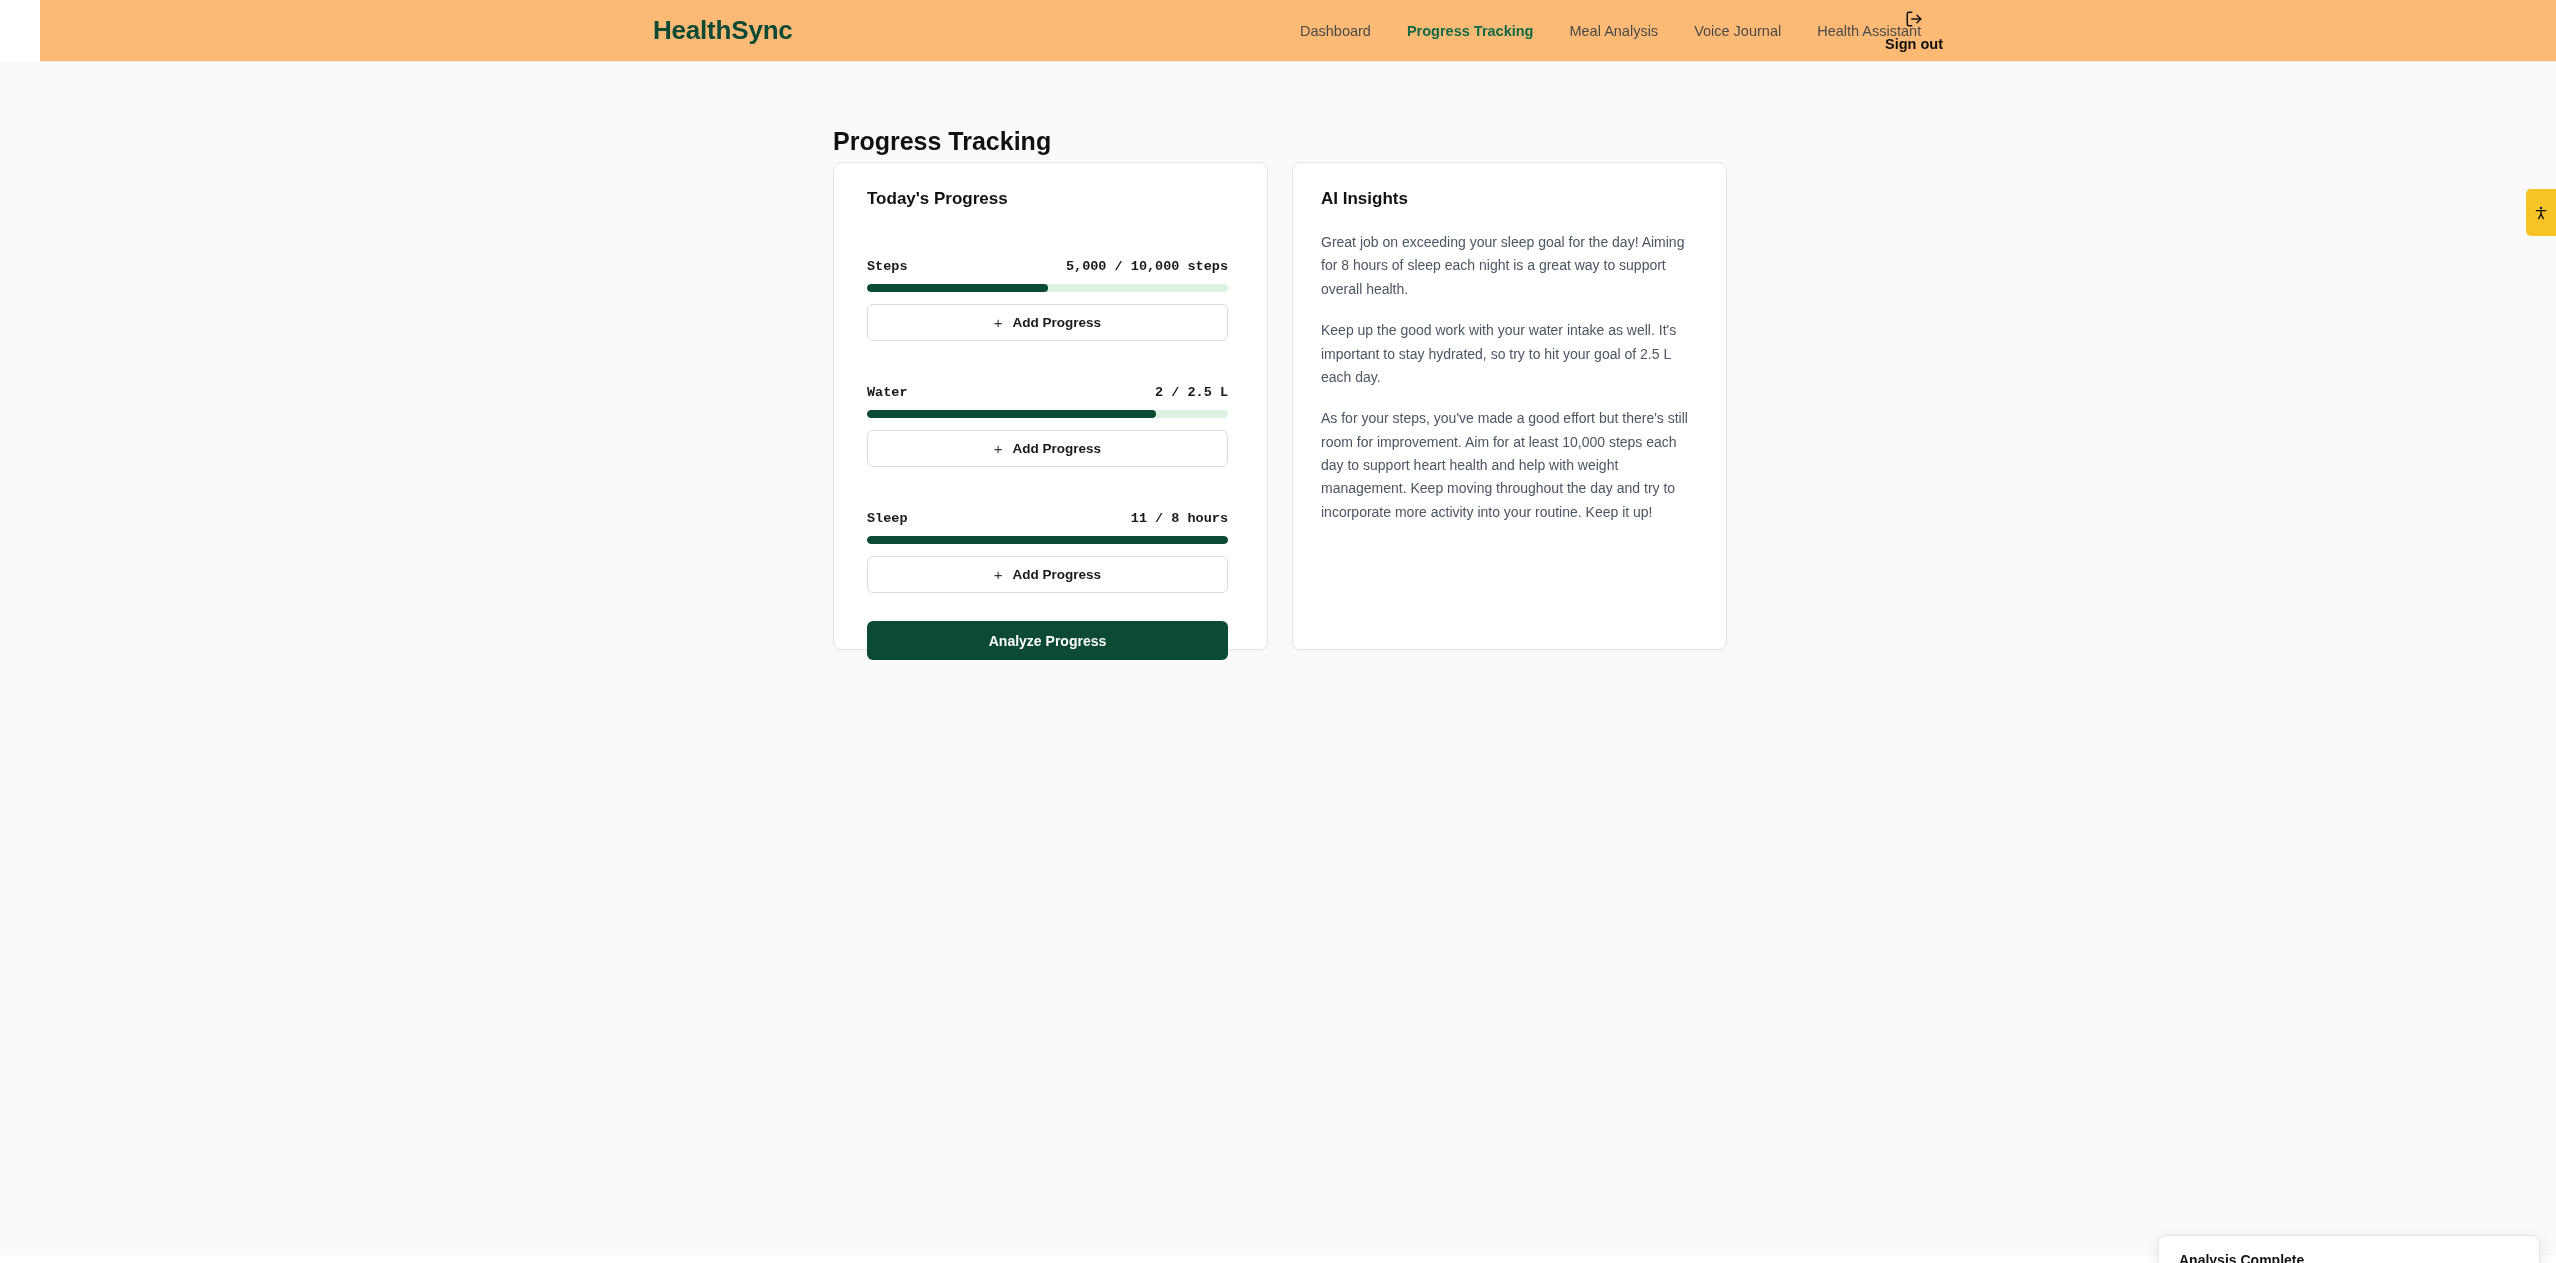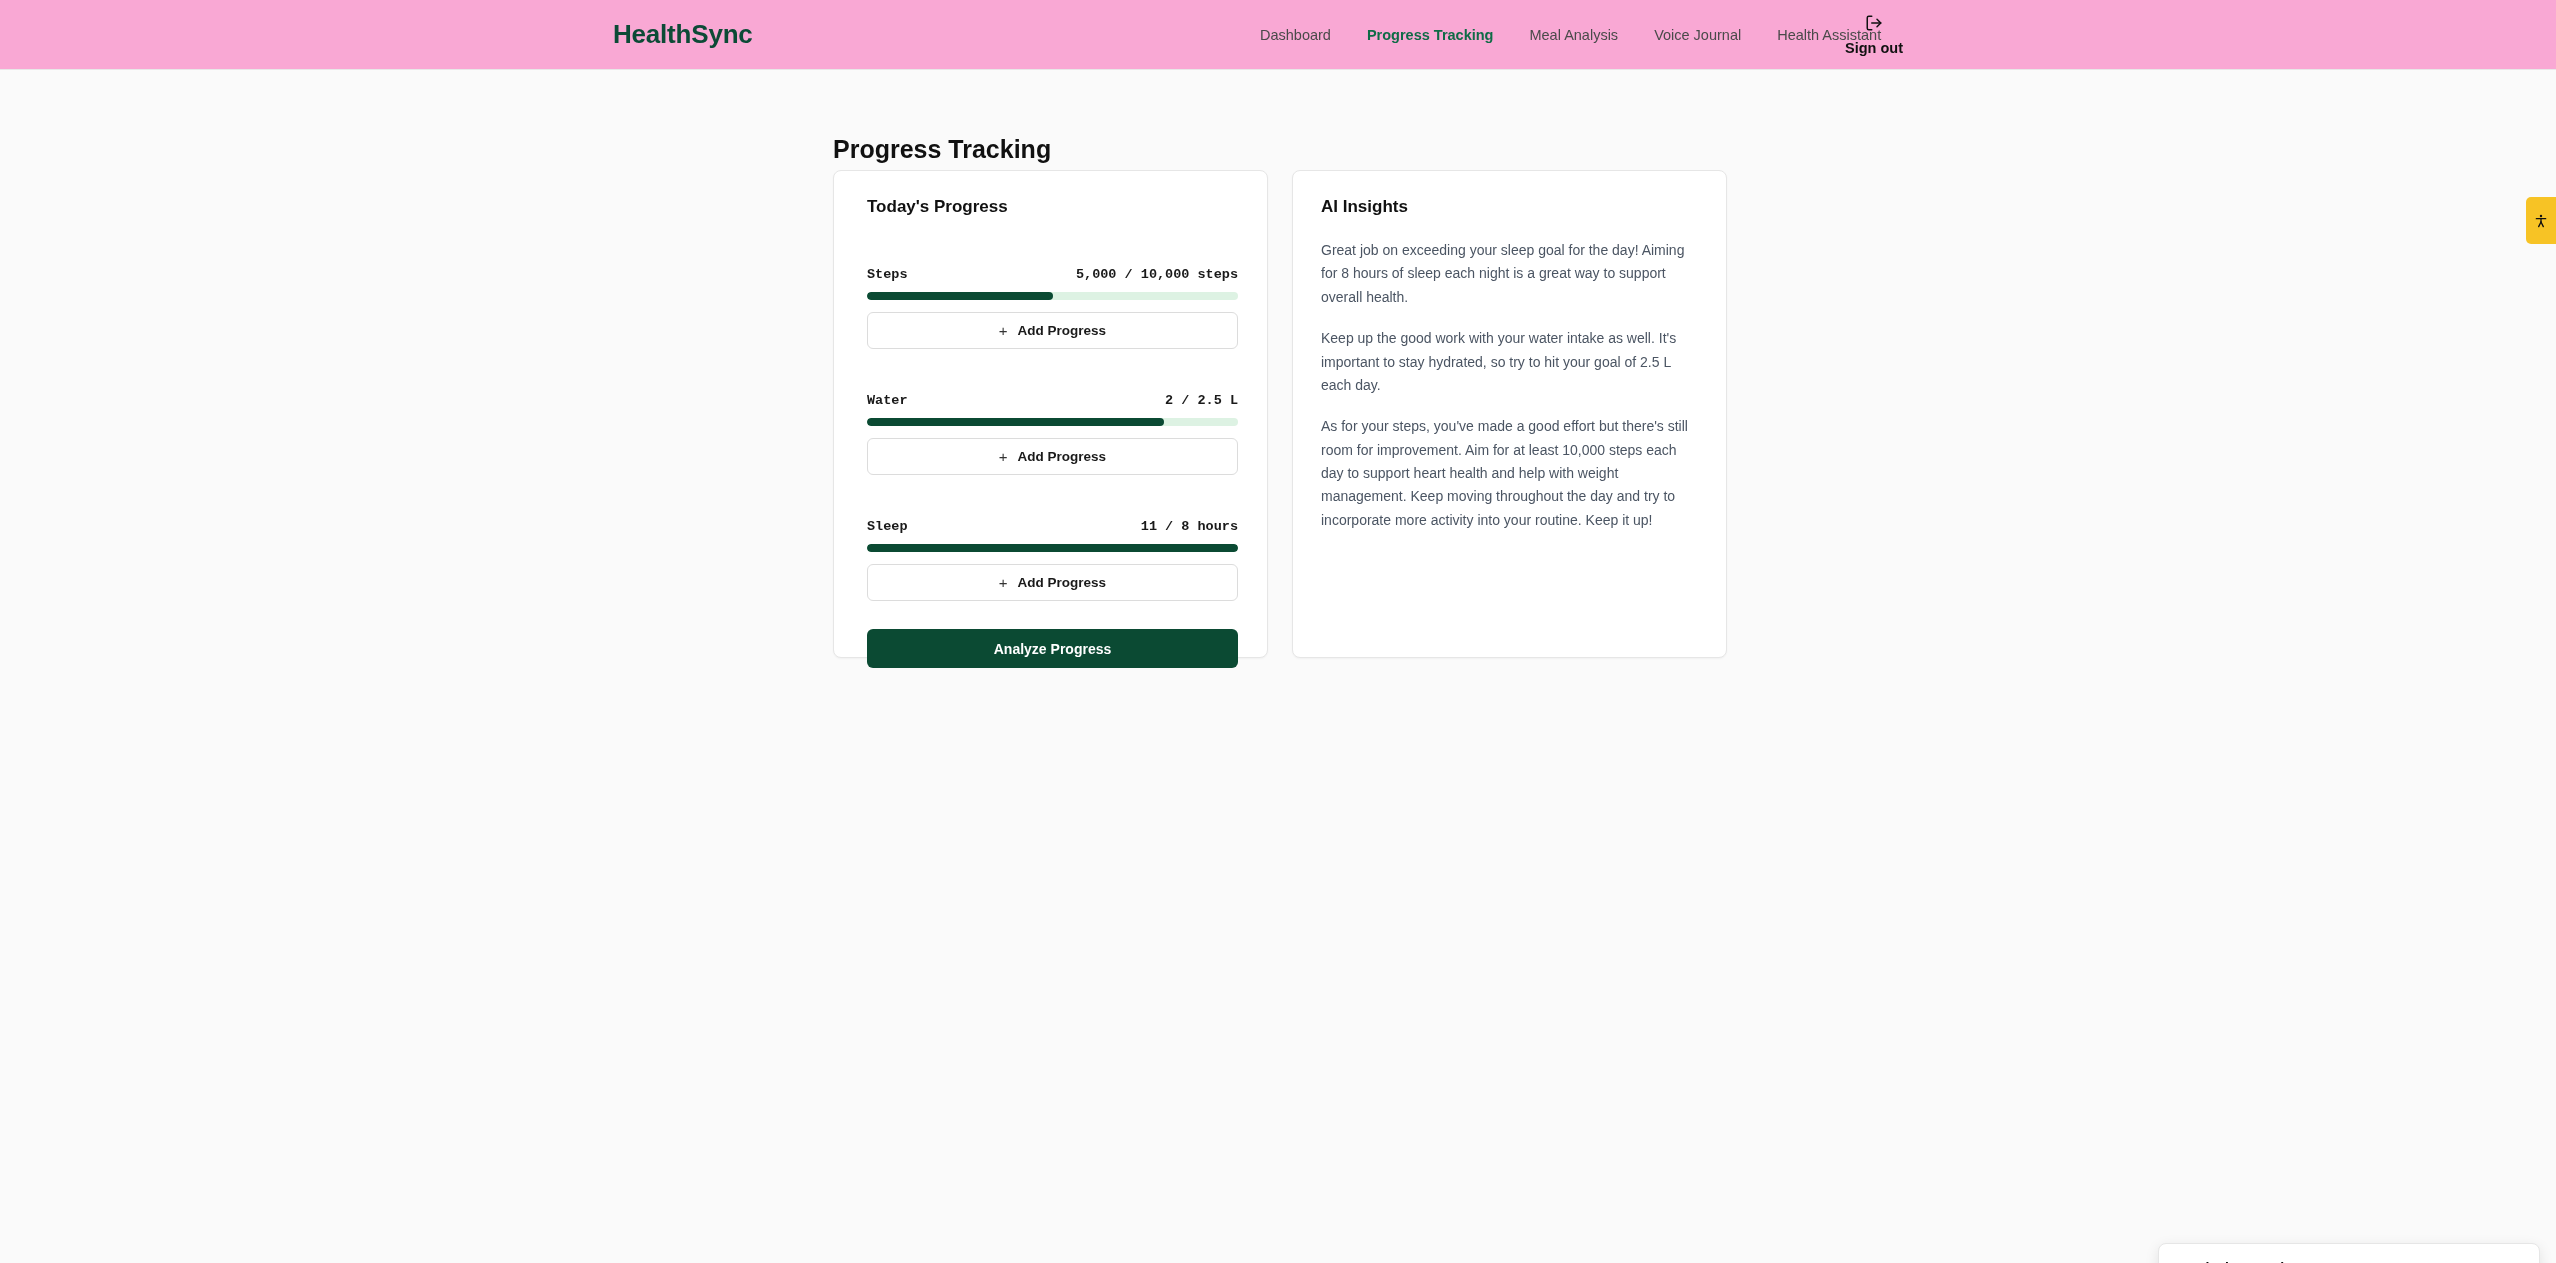--- a/index.html
+++ b/index.html
@@ -16,12 +16,13 @@
 
   
   .navbar {
-    height: 70px;
-    background: #f9a8d4;
+    height: 62px;
+    background: #fdba74;
     border-bottom: 1px solid #e8e8e8;
     display: flex;
     align-items: center;
     position: relative;
+    margin-left: 40px;
   }
   .brand {
     position: absolute;

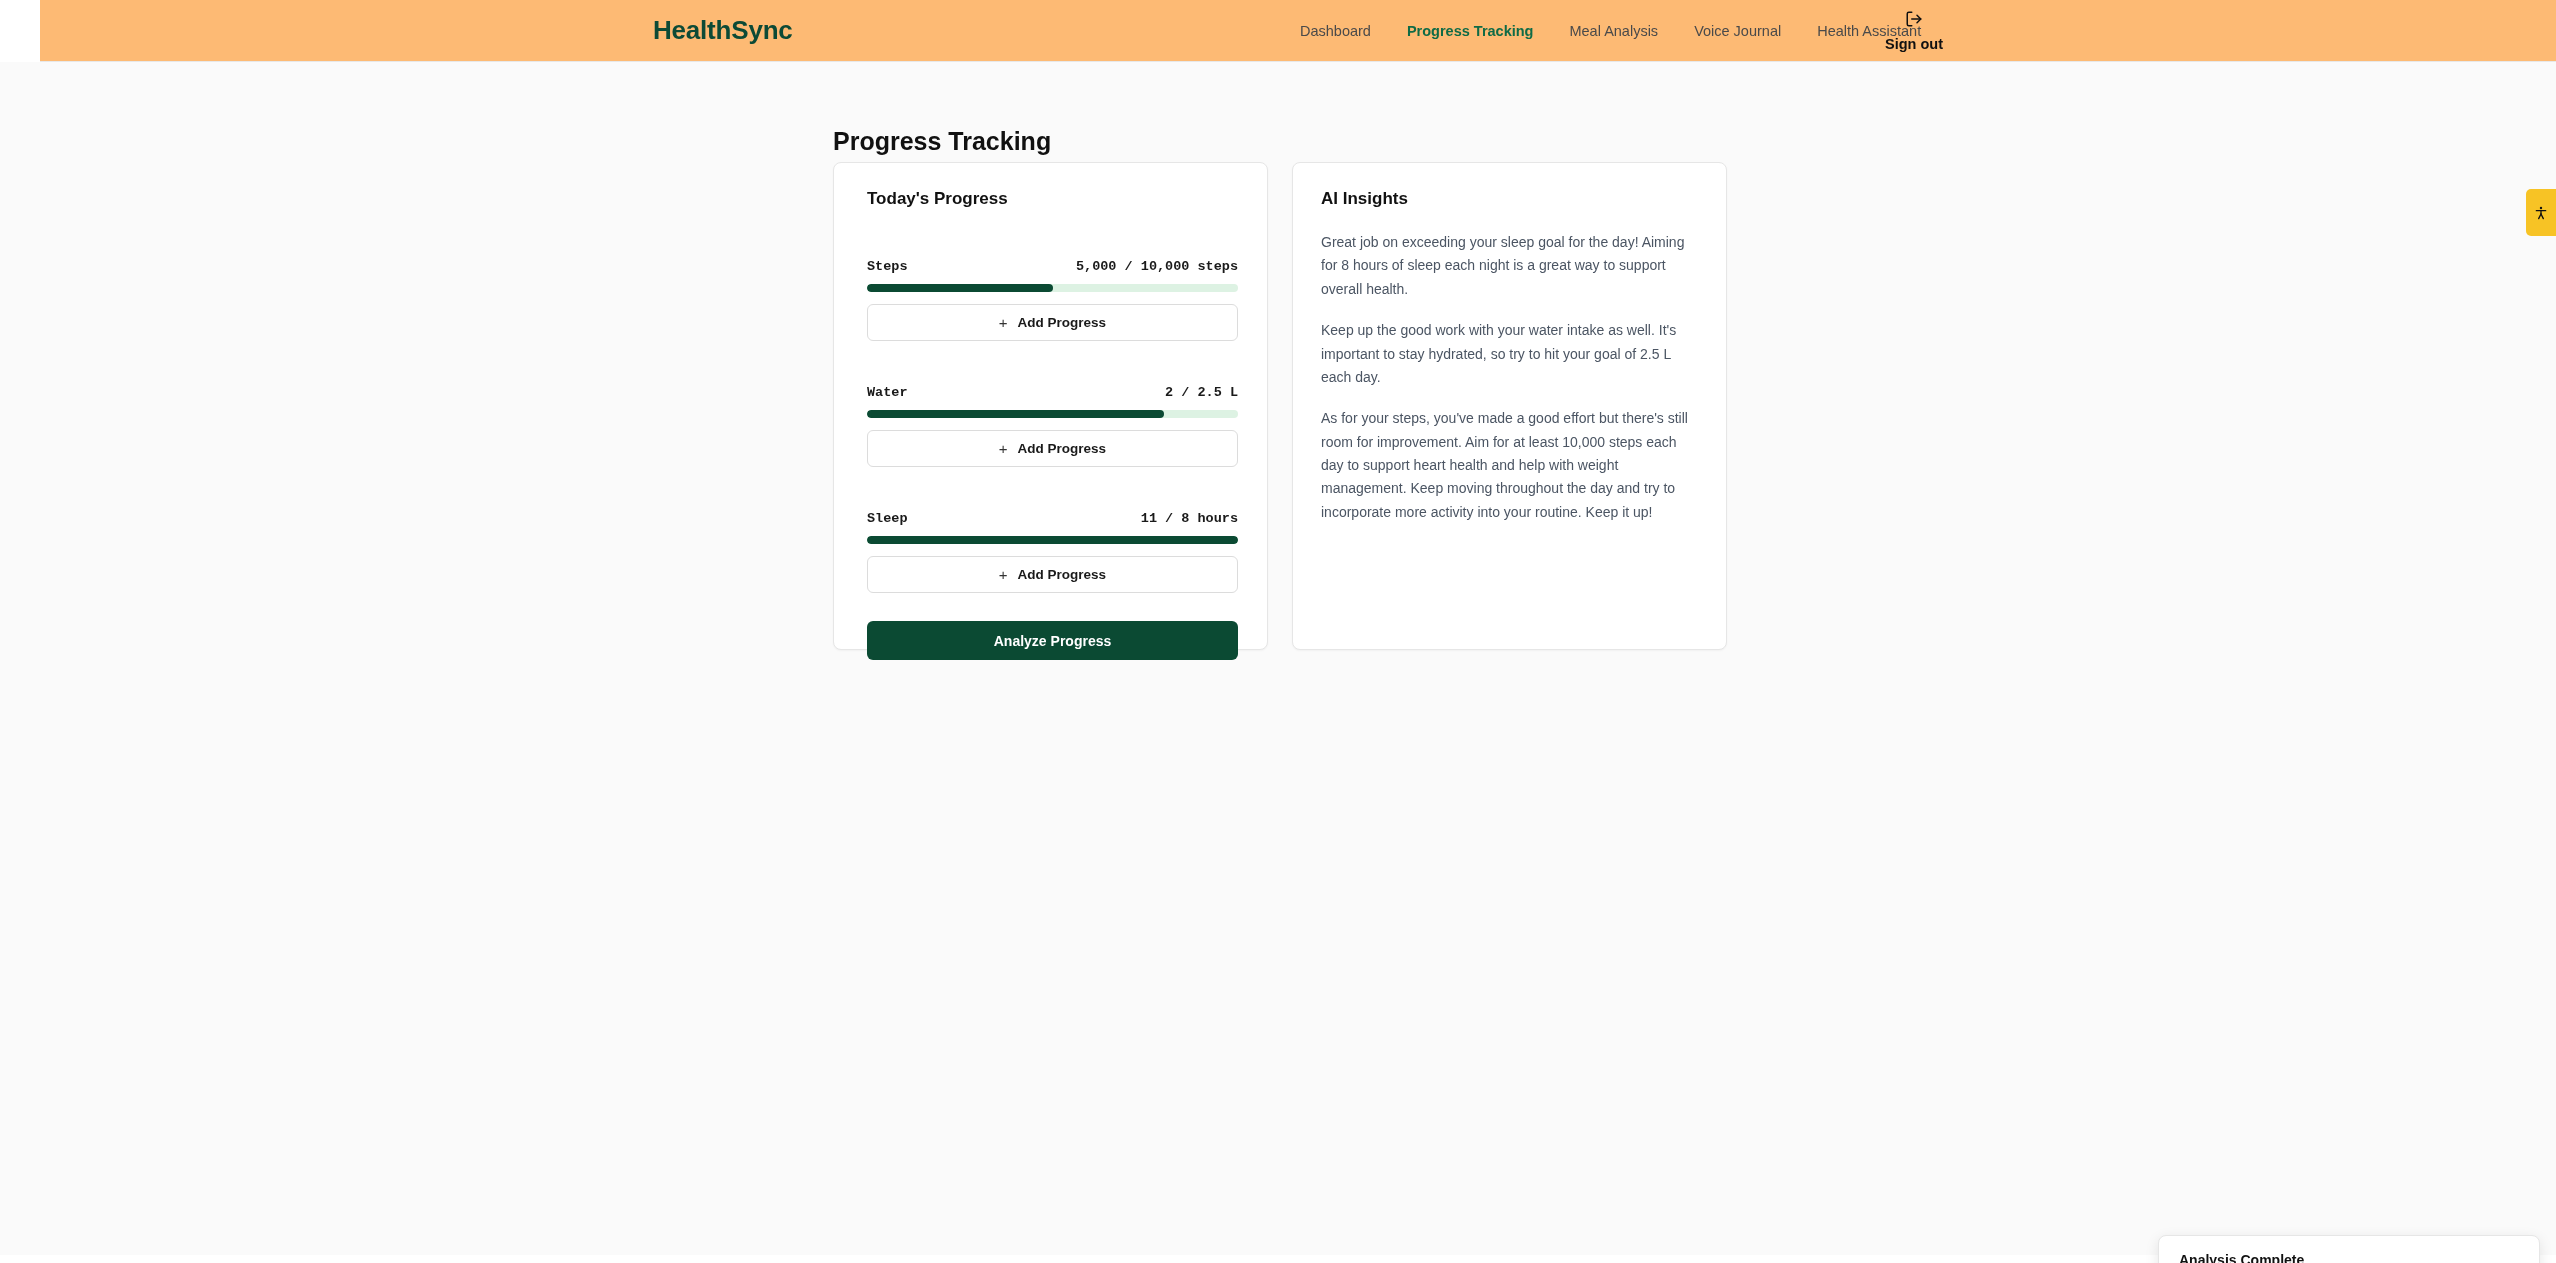--- a/index.html
+++ b/index.html
@@ -92,7 +92,7 @@
     top: 100px;
     width: 435px;
     height: 488px;
-    padding: 26px 29px 0 33px;
+    padding: 26px 39px 0 33px;
   }
   #insights-card {
     left: 1292px;

